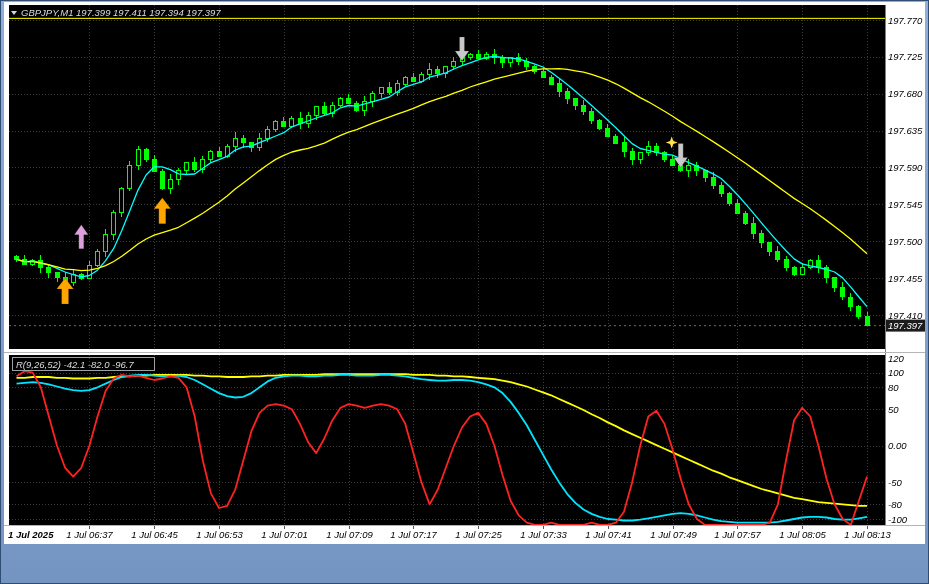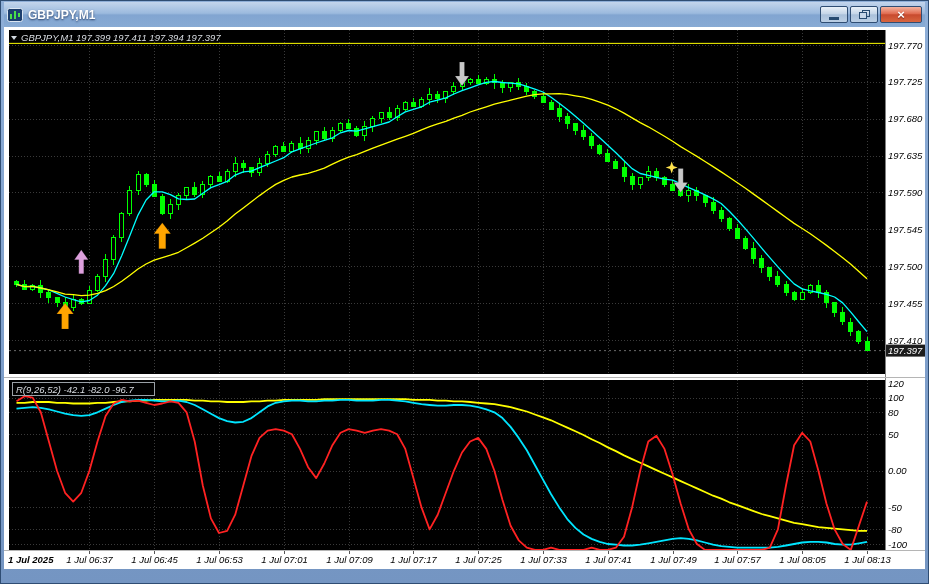--- a/index.html
+++ b/index.html
@@ -39,26 +39,6 @@
 <body>
 
 <div class="window">
-  <div class="titlebar">
-    <svg class="app-icon" width="16" height="14" viewBox="0 0 16 14">
-      <rect x="0.5" y="0.5" width="15" height="13" rx="2" fill="#1d3f6e" stroke="#dce6f2"></rect>
-      <rect x="3" y="6" width="2" height="5" fill="#49e049"></rect>
-      <rect x="7" y="3" width="2" height="8" fill="#49e049"></rect>
-      <rect x="11" y="5" width="2" height="4" fill="#49e049"></rect>
-    </svg>
-    <span class="title-text">GBPJPY,M1</span>
-    <div class="win-buttons">
-      <div class="wbtn min">
-          <span class="g-min"></span>
-        </div>
-      <div class="wbtn max">
-          <span class="g-restore"></span>
-        </div>
-      <div class="wbtn close">
-          <span class="g-close">×</span>
-        </div>
-    </div>
-  </div>
   <div class="content">
     <svg id="chart-svg" width="921" height="542" viewBox="0 0 921 542">
         <rect x="0" y="0" width="921" height="542" fill="#FFFFFF"></rect>

